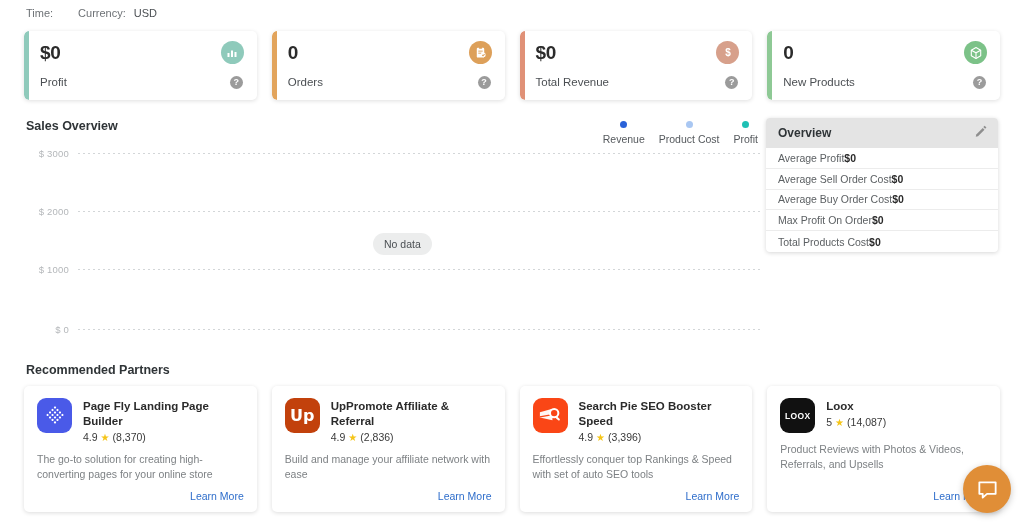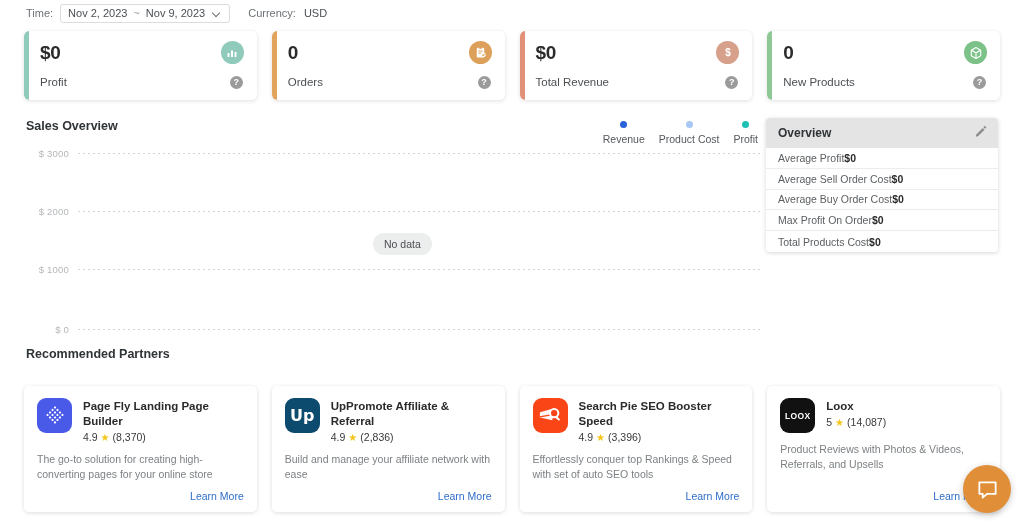--- a/index.html
+++ b/index.html
@@ -211,12 +211,6 @@
 
   <div class="topbar">
     <span class="lbl">Time:</span>
-    <div class="daterange">
-      <span>Nov 2, 2023</span>
-      <span class="tilde">~</span>
-      <span>Nov 9, 2023</span>
-      <span class="chev"></span>
-    </div>
     <span class="currency-lbl">Currency:</span>
     <span class="currency-val">USD</span>
   </div>

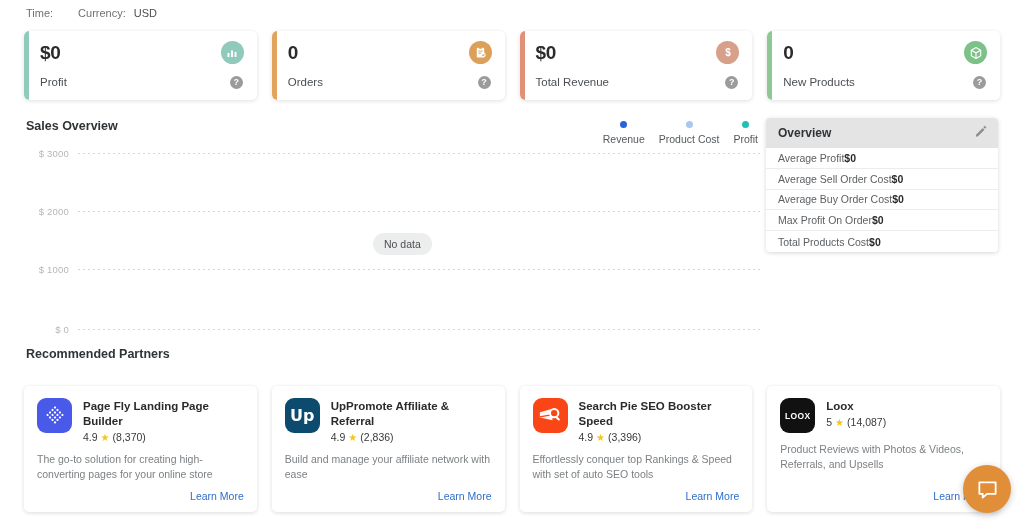--- a/index.html
+++ b/index.html
@@ -141,7 +141,7 @@
 
   
   .partners-head {
-    position: absolute; left: 26px; top: 347px;
+    position: absolute; left: 26px; top: 363px;
     font-size: 12.5px; font-weight: bold; color: #2f3437;
   }
   .partners {

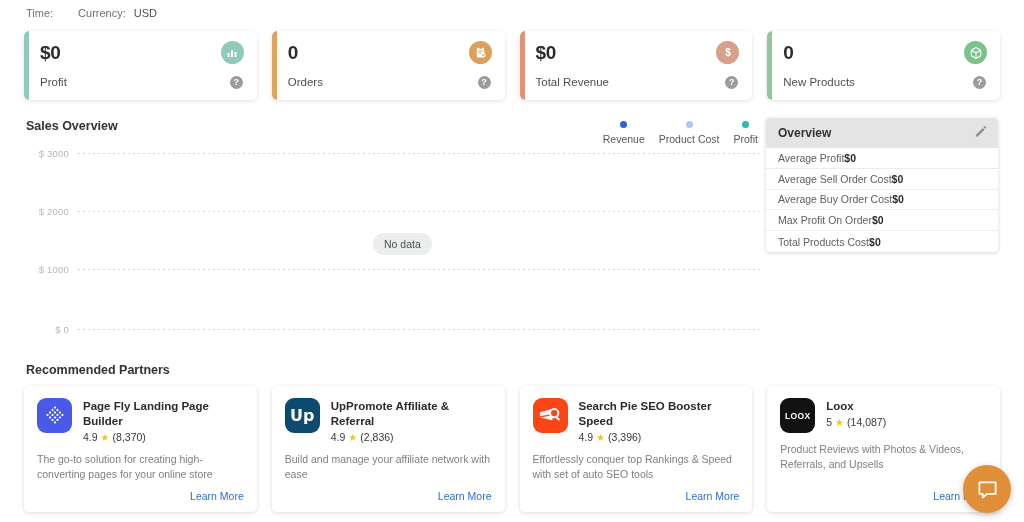--- a/index.html
+++ b/index.html
@@ -188,7 +188,7 @@
     color: #fff; font-size: 8.5px; font-weight: bold; letter-spacing: .4px;
   }
   .up-logo {
-    width: 100%; height: 100%; background: #0c4a6e;
+    width: 100%; height: 100%; background: #c2410c;
     display: flex; align-items: center; justify-content: center;
     color: #fff; font-size: 16px; font-weight: bold;
     font-family: "DejaVu Sans", sans-serif;

